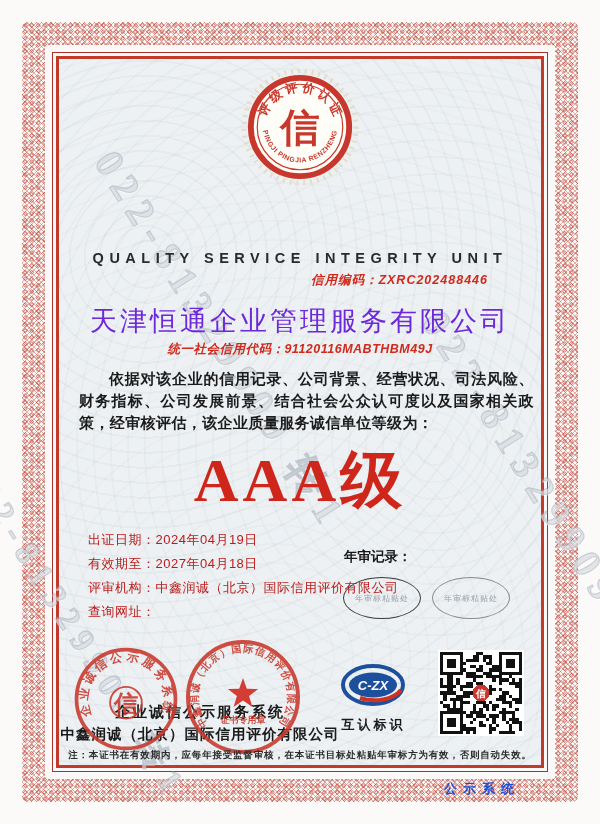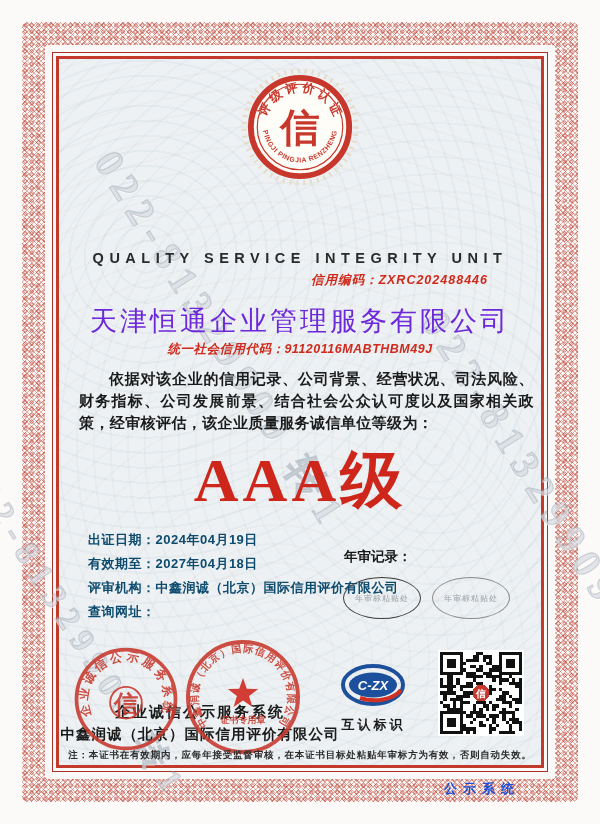--- a/index.html
+++ b/index.html
@@ -46,7 +46,7 @@
   .grade{left:0;right:0;top:438px;text-align:center;font-size:62px;font-weight:bold;color:#cf261b;
          font-family:"Liberation Serif","DejaVu Serif",serif;letter-spacing:4px;}
   .details{left:88px;top:528px;}
-  .detail-row{display:flex;font-size:13px;font-weight:bold;color:#0c4a6e;line-height:24px;letter-spacing:.5px;}
+  .detail-row{display:flex;font-size:13px;font-weight:normal;color:#b91c1c;line-height:24px;letter-spacing:.5px;}
   .detail-row .lab{white-space:nowrap;}
   .annual-label{left:344px;top:548px;font-size:13.5px;font-weight:bold;color:#161616;}
   .sticker{position:absolute;width:76px;height:40px;border-radius:50%;}

